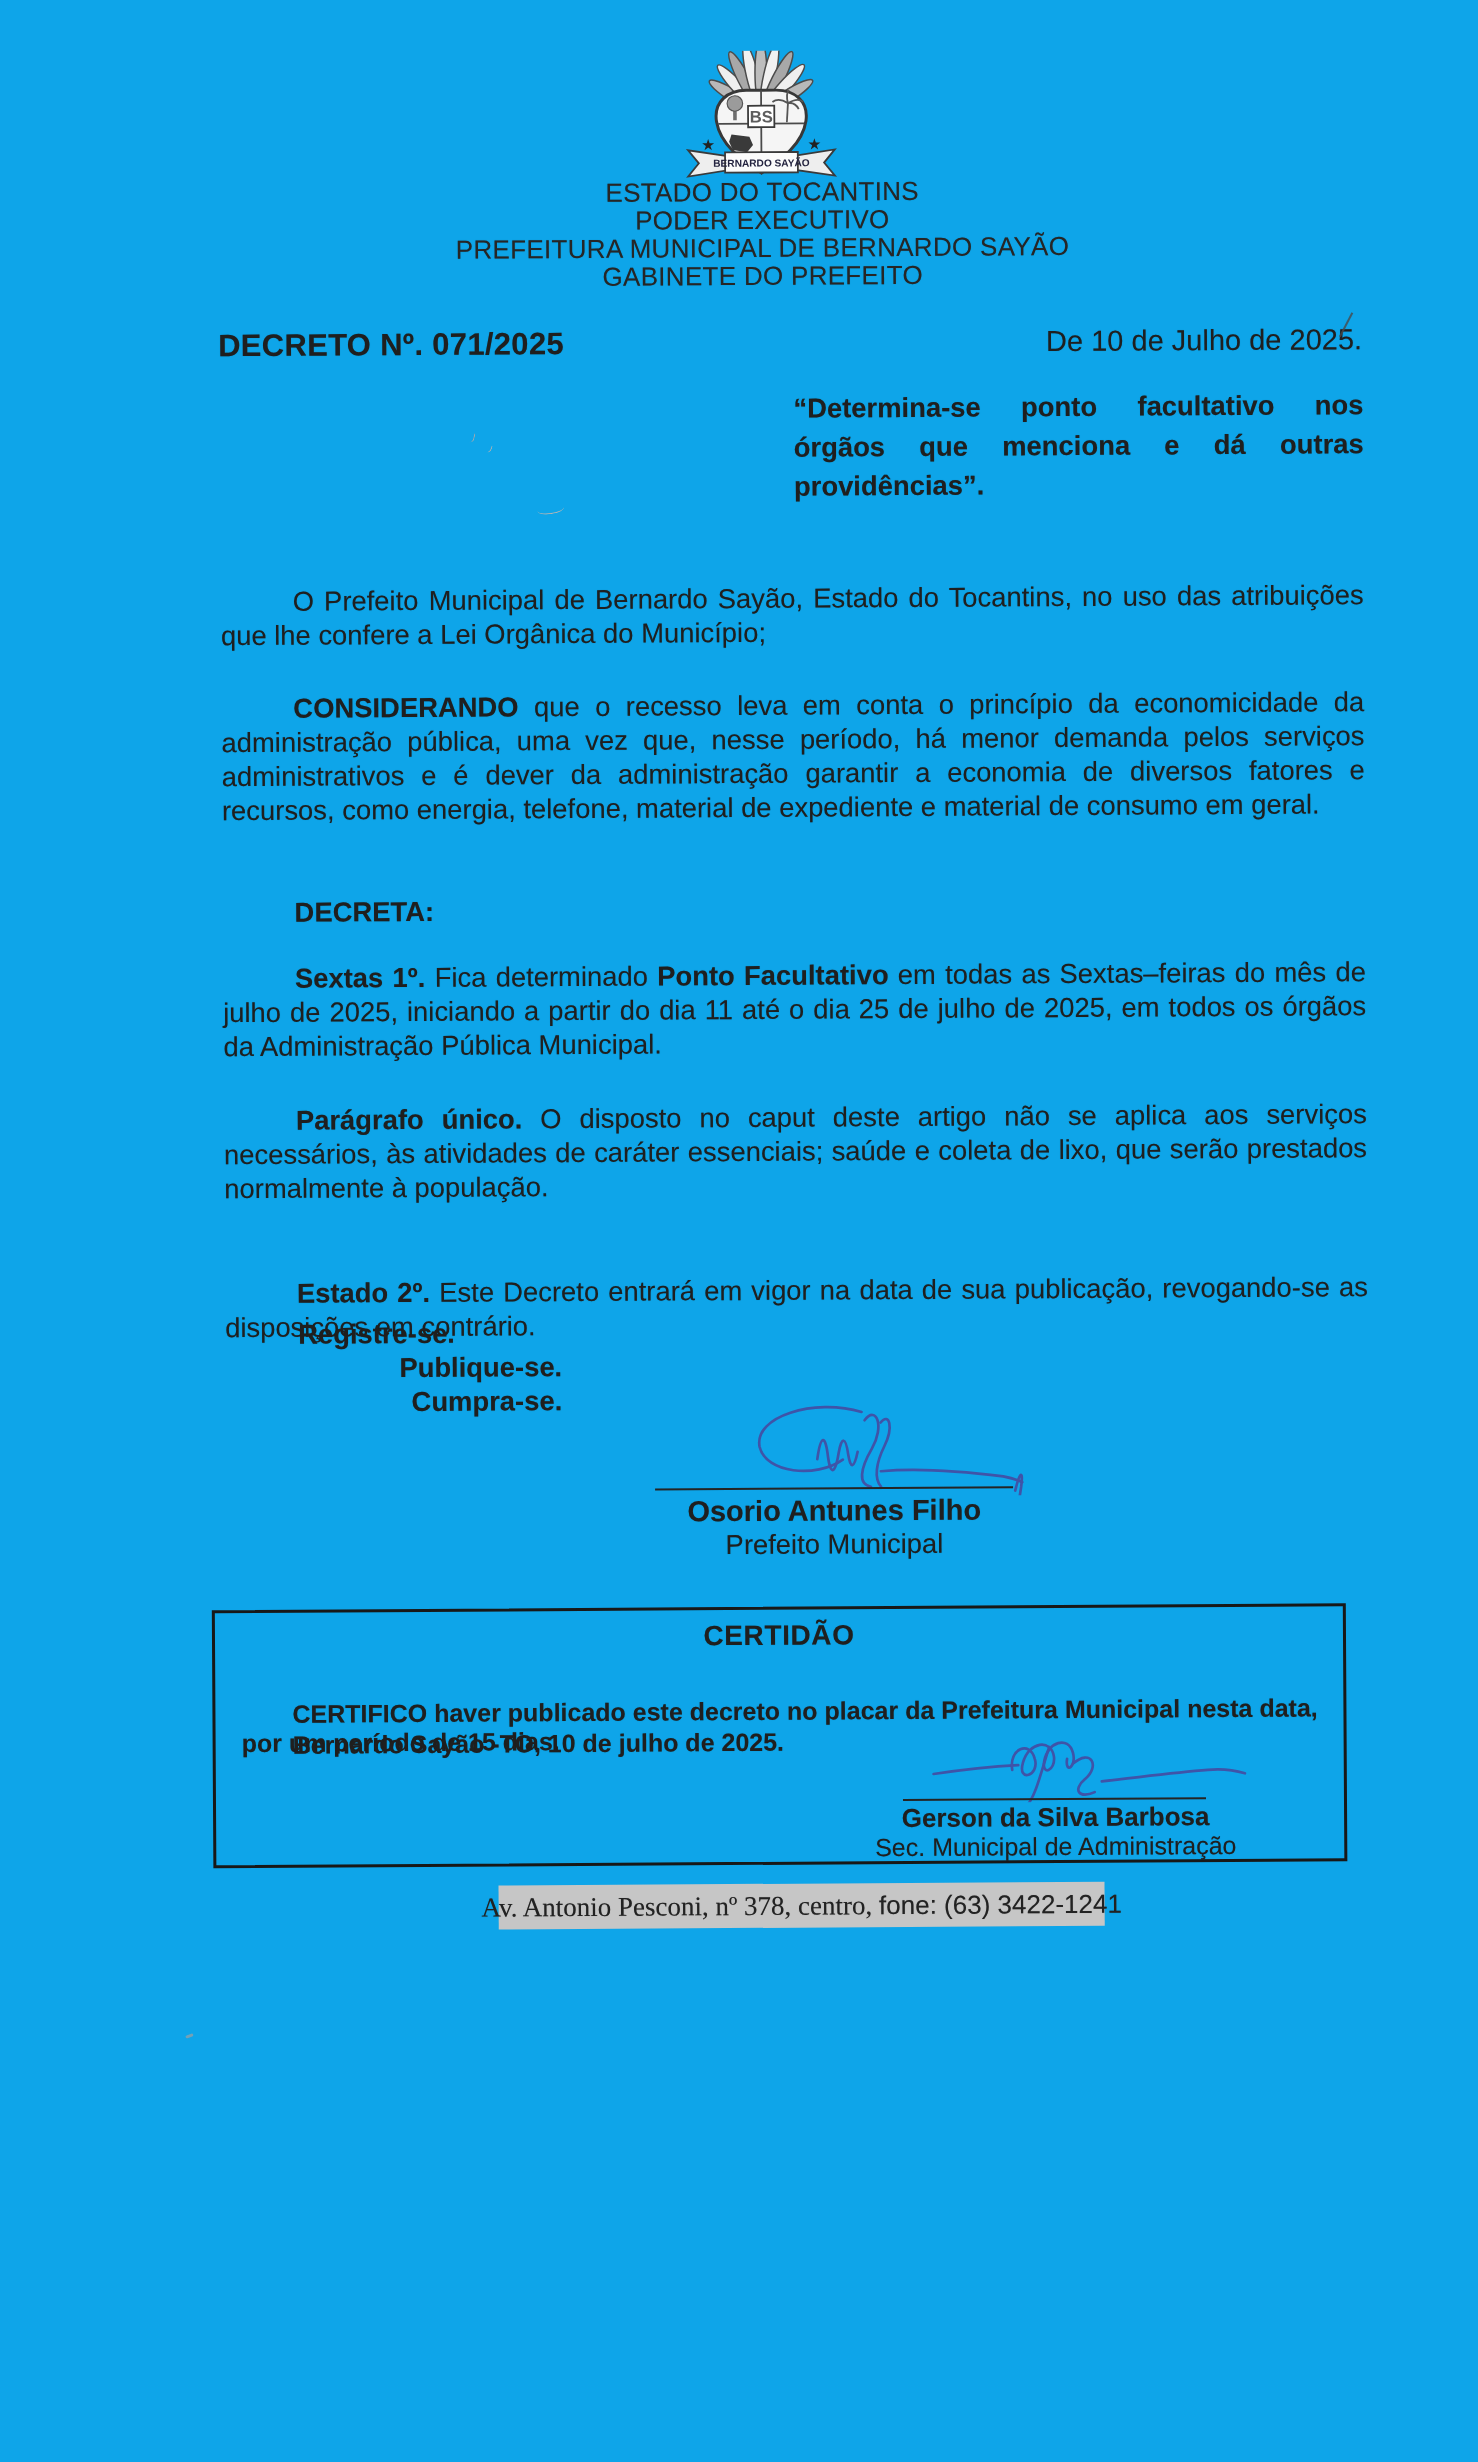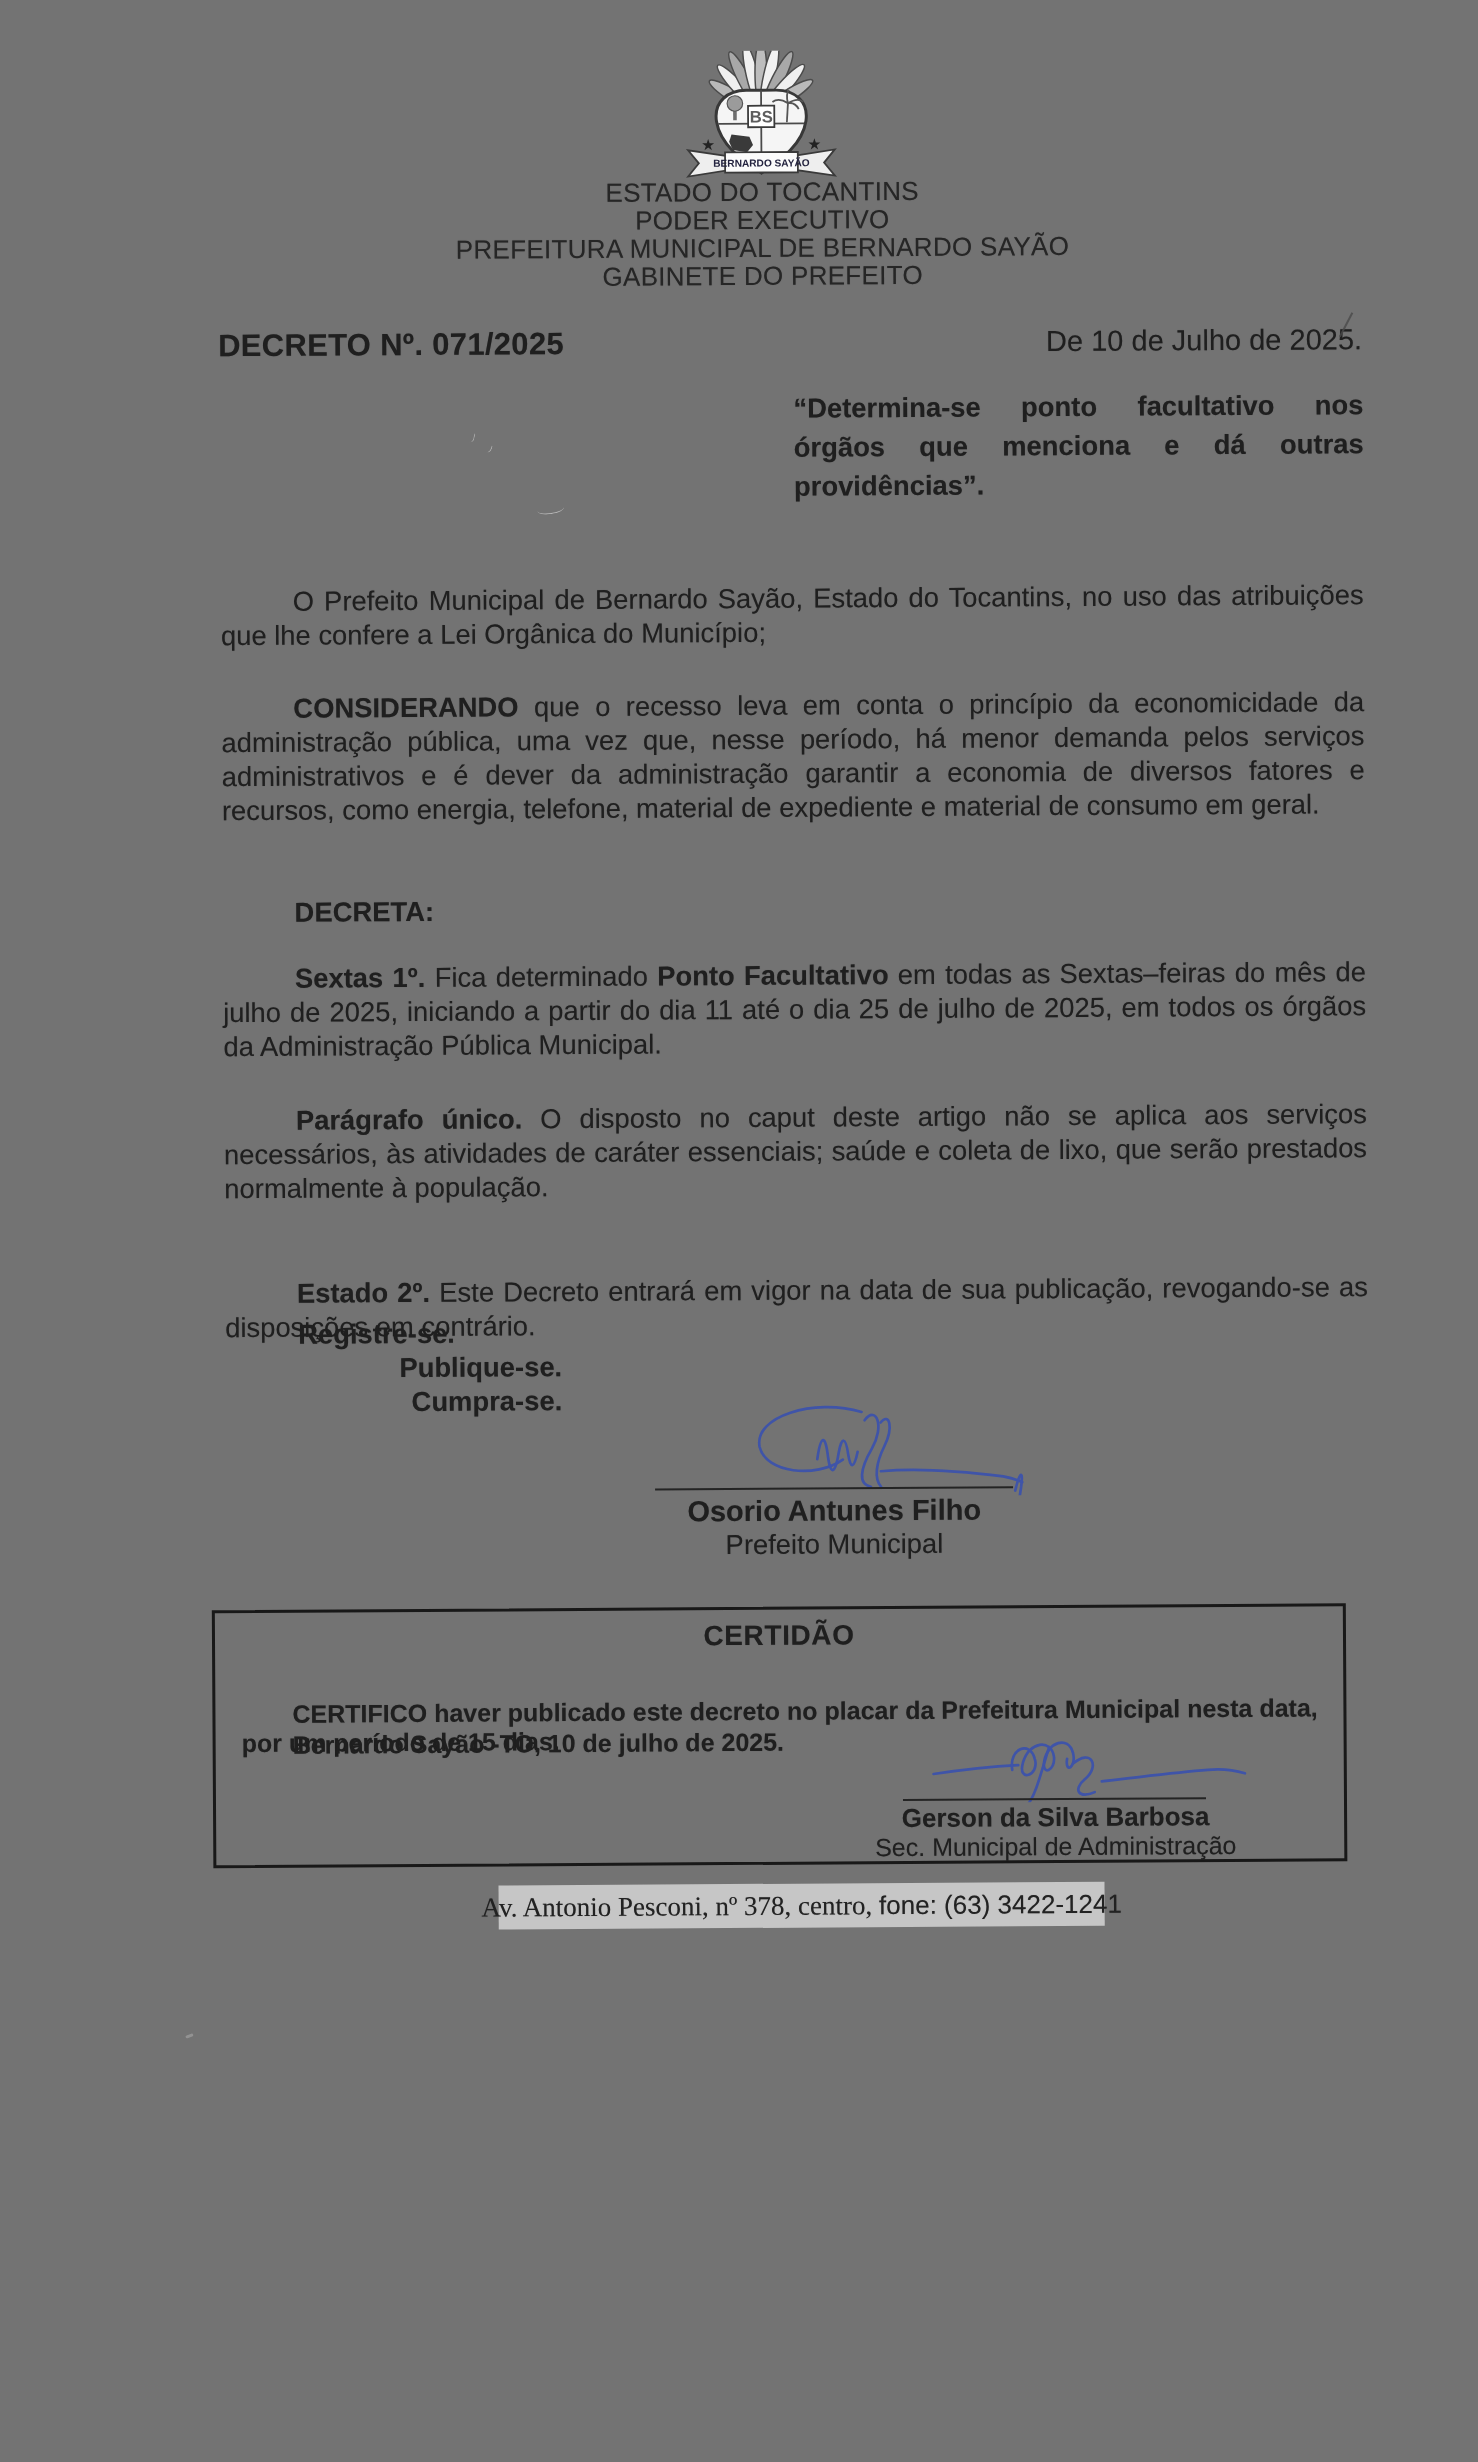--- a/index.html
+++ b/index.html
@@ -4,7 +4,7 @@
 <style>
   html,body{margin:0;padding:0;background:#e8e8e8;}
   .page{
-    position:relative;width:1479px;height:2462px;background:#737373;
+    position:relative;width:1479px;height:2462px;background:#0ea5e9;
     overflow:hidden;font-family:"Liberation Sans",sans-serif;color:#1f1f1f;
   }
   .tilt{position:absolute;inset:0;transform:rotate(-0.35deg);transform-origin:50% 40%;}

